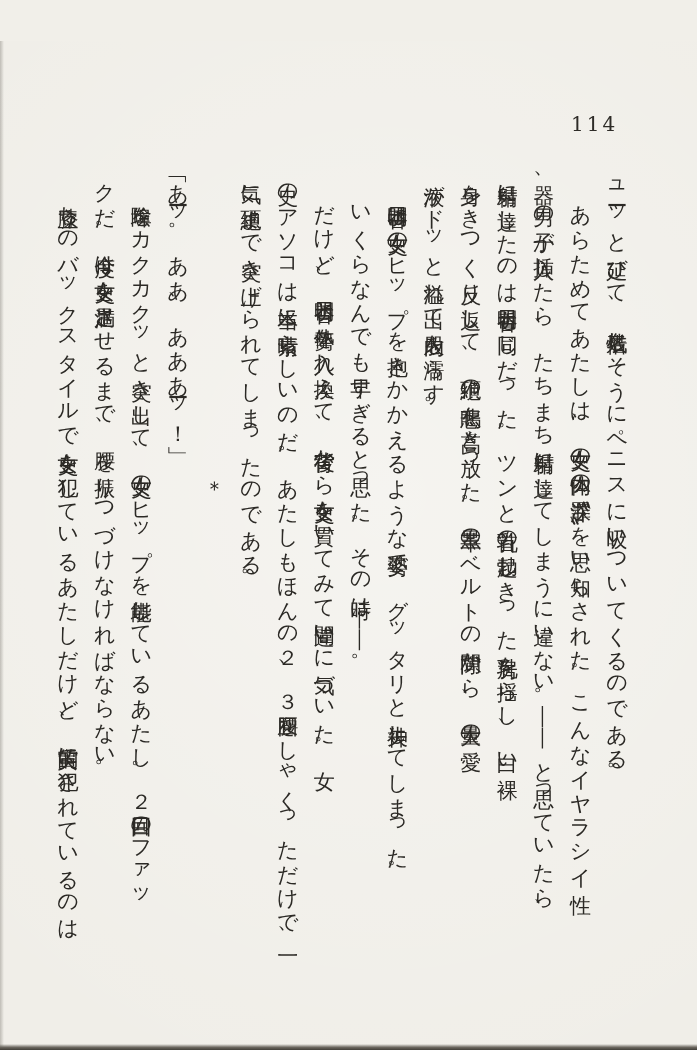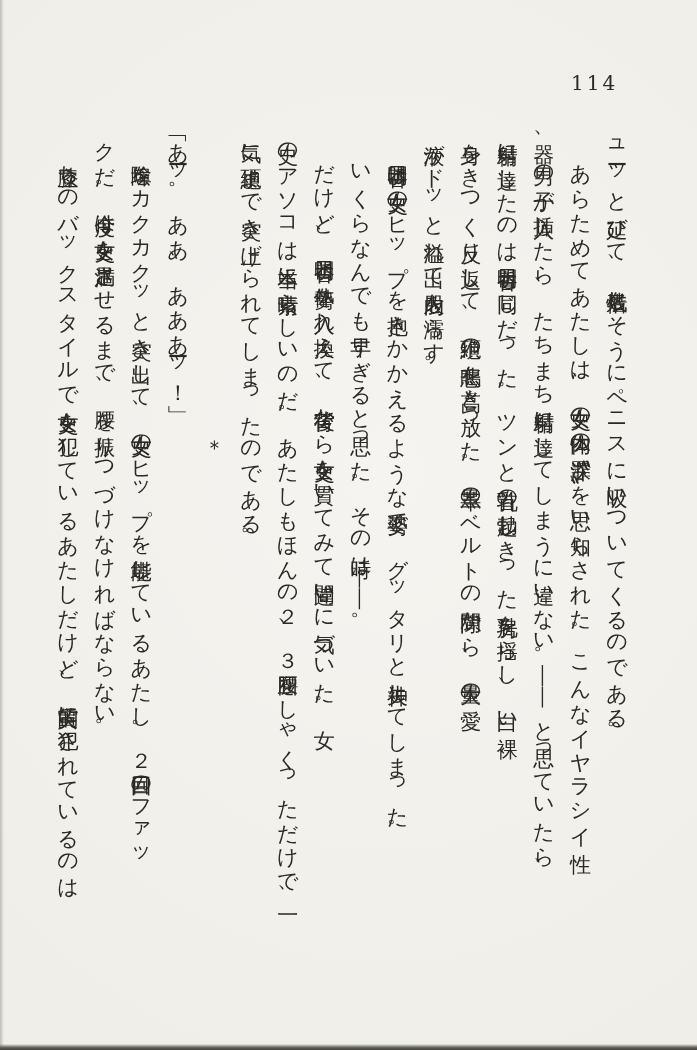--- a/index.html
+++ b/index.html
@@ -20,6 +20,7 @@
     background:
       radial-gradient(ellipse 120% 90% at 55% 45%, rgba(255,255,255,0.35), rgba(255,255,255,0) 70%),
       #f0eee8;
+    margin-top: 41px;
   }
   
   .edge-bottom {

